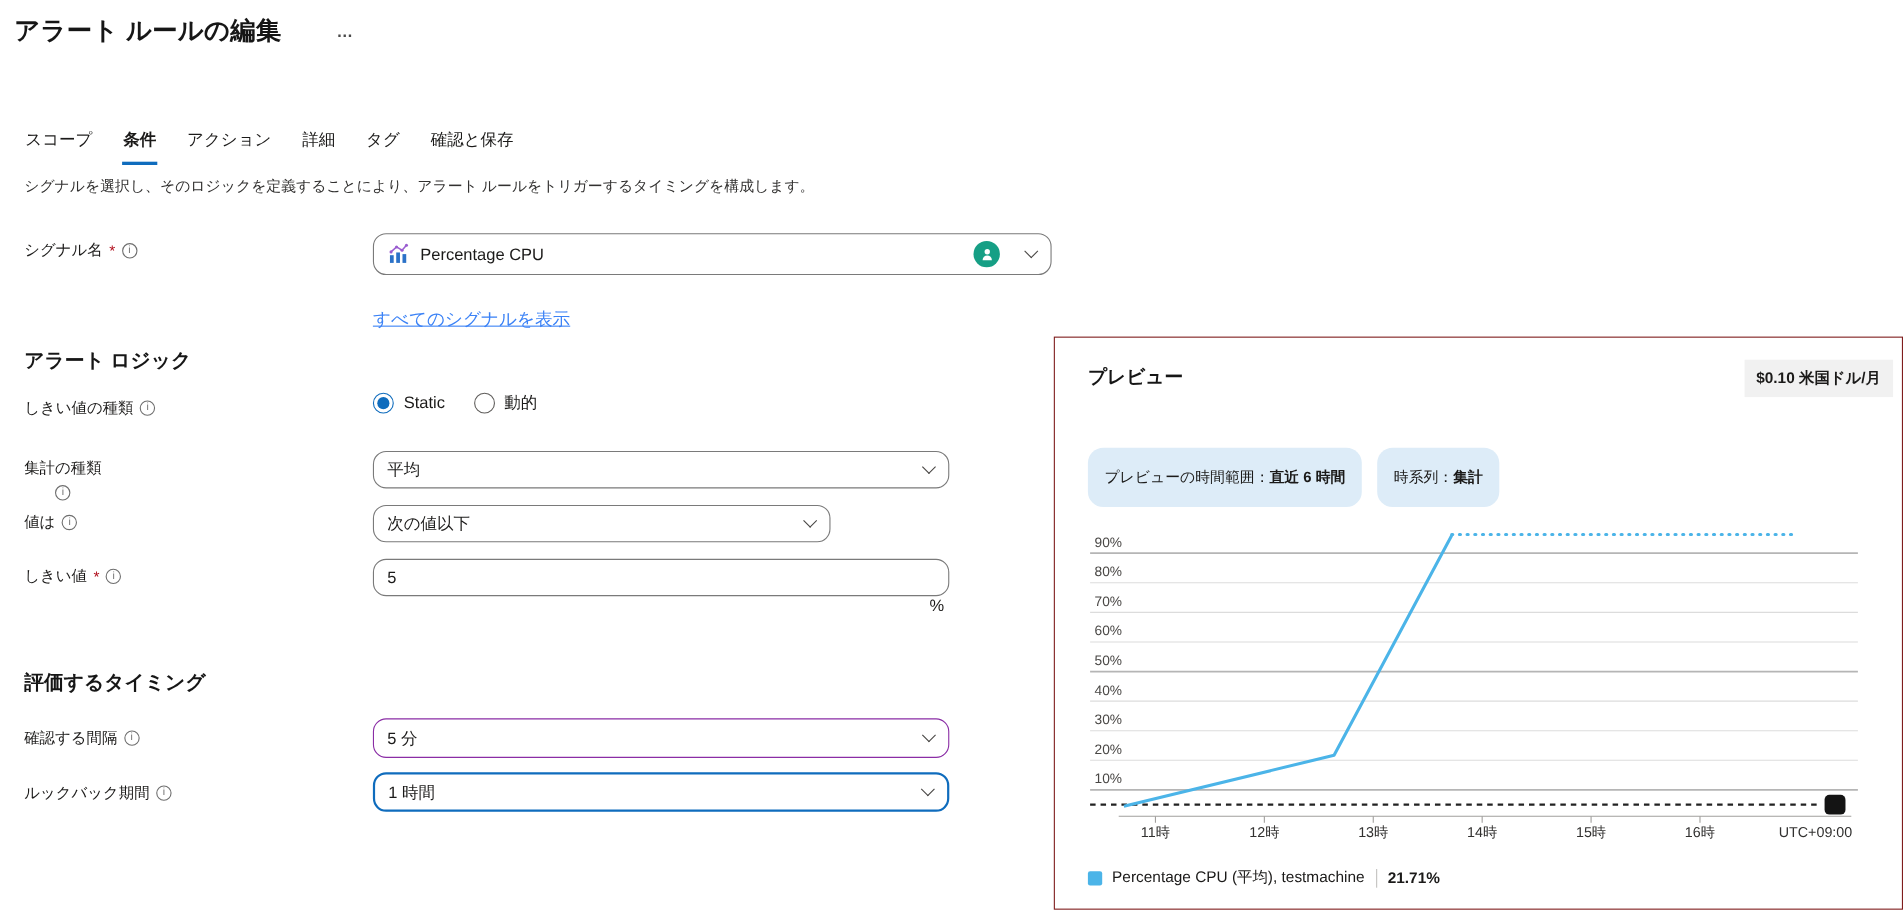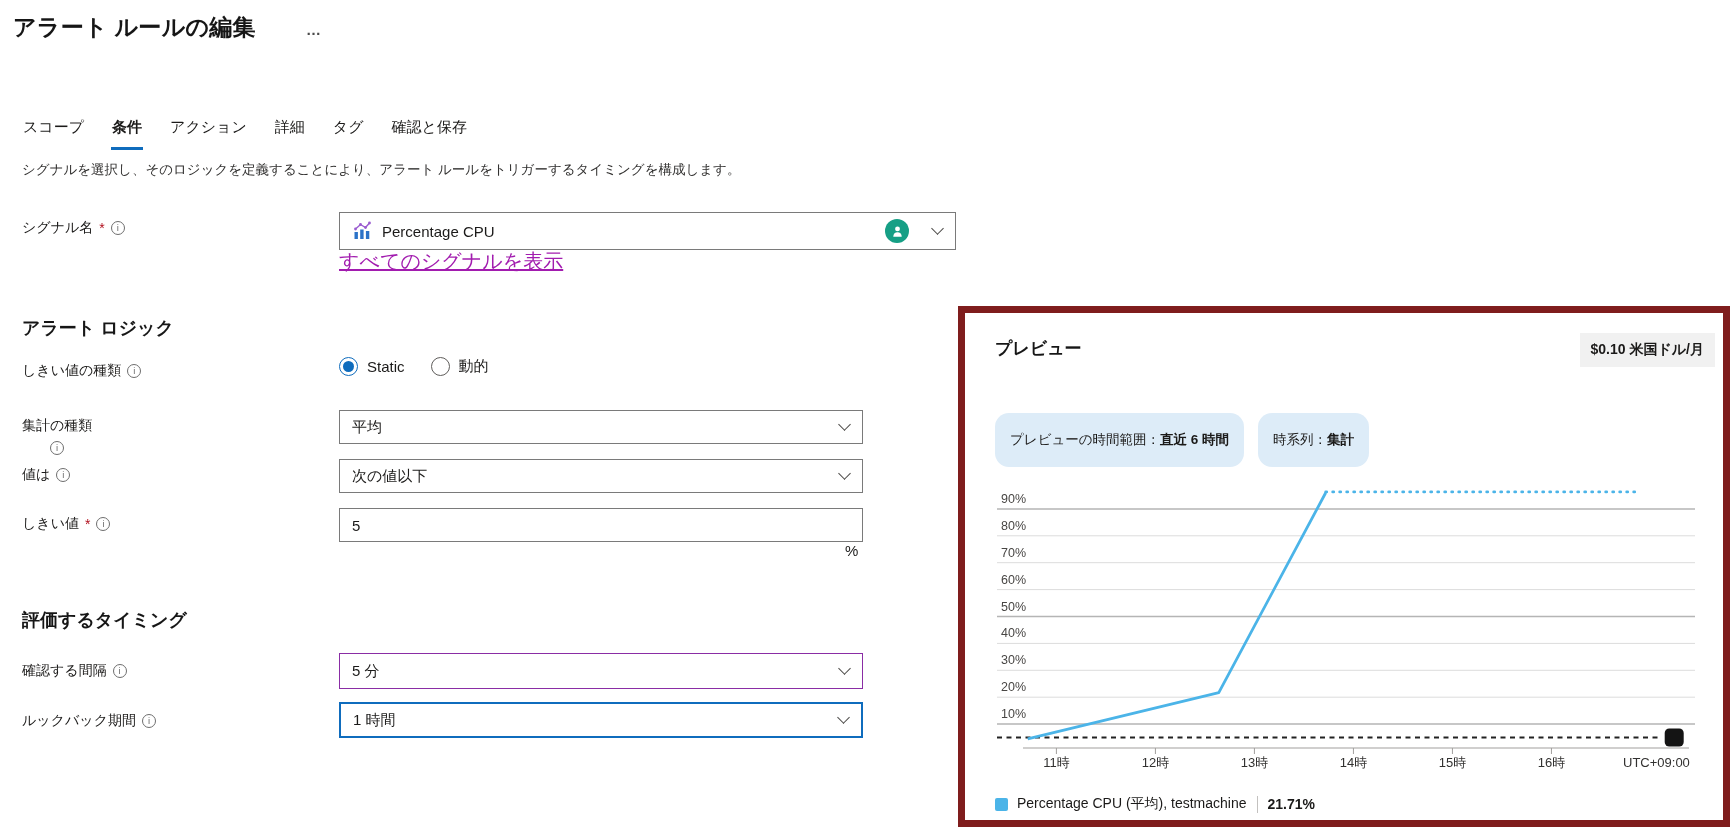--- a/index.html
+++ b/index.html
@@ -25,7 +25,7 @@
     font-size:9.5px; line-height:12px; text-align:center; display:inline-block; cursor:pointer; }
   .section-h { font-size:18px; font-weight:700; color:#161616; }
 
-  .selectbox { height:34px; border:1px solid #7a7a7a; border-radius:0; background:#fff;
+  .selectbox { height:34px; border:1px solid #7a7a7a; border-radius:12px; background:#fff;
     display:flex; align-items:center; padding:0 34px 0 12px; font-size:15px; cursor:pointer; position:absolute; }
   .chev { position:absolute; right:13px; top:50%; width:9px; height:9px; margin-top:-7px;
     border-right:1.6px solid #484644; border-bottom:1.6px solid #484644; transform:rotate(45deg); }

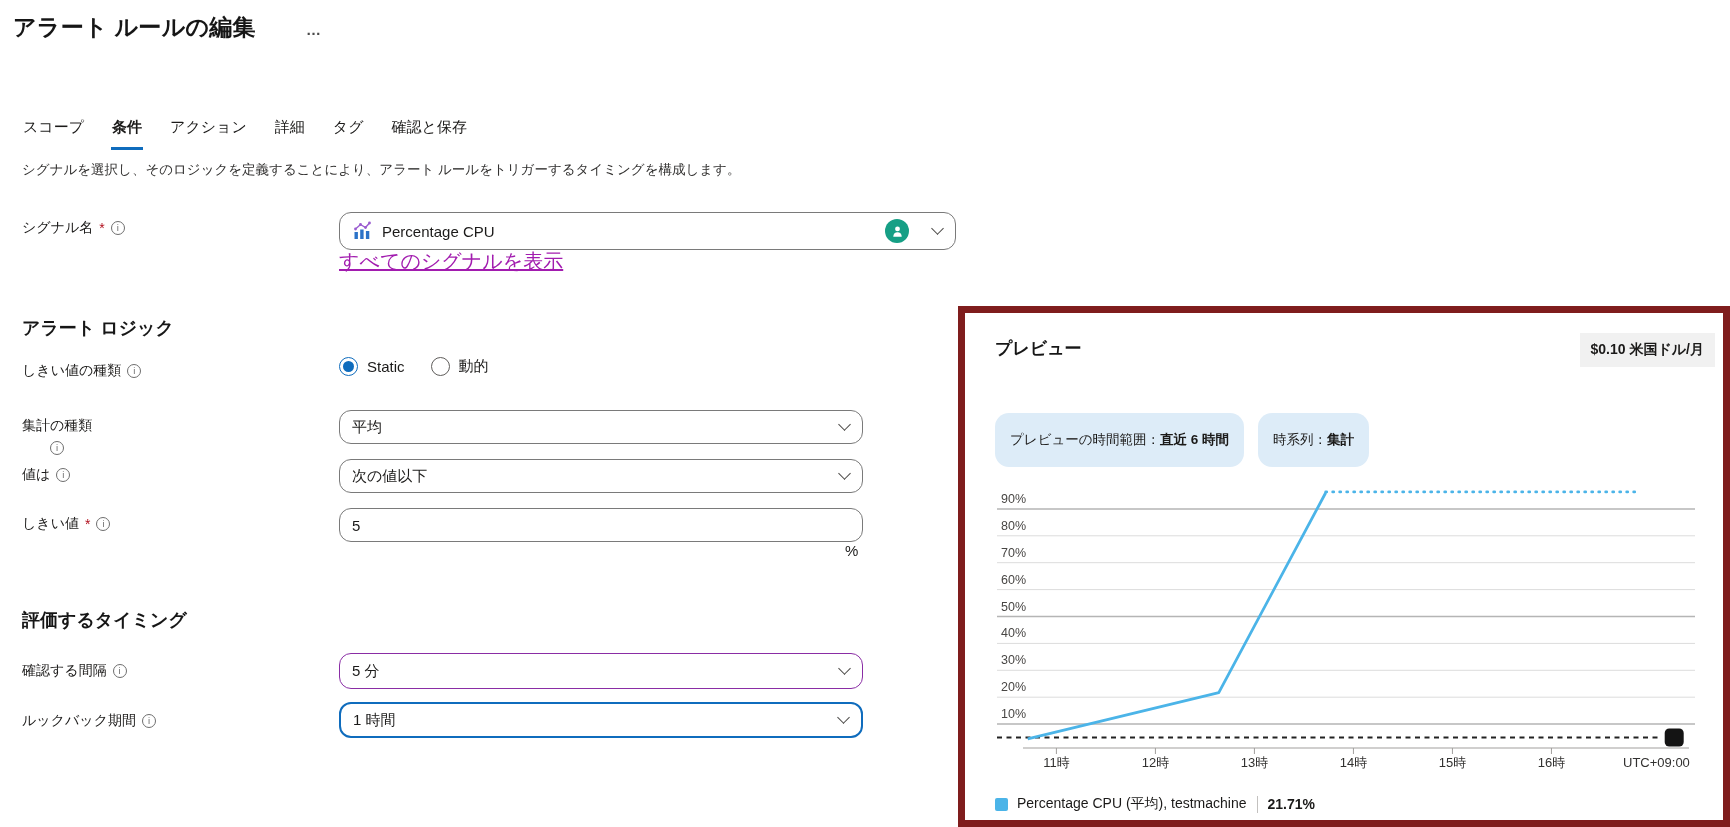--- a/index.html
+++ b/index.html
@@ -34,7 +34,7 @@
   .metric-ic { width:20px; height:20px; margin-right:10px; flex:0 0 auto; }
   .health-badge { position:absolute; right:46px; top:50%; margin-top:-12px; width:24px; height:24px;
     border-radius:50%; background:#169f85; display:flex; align-items:center; justify-content:center; }
-  .link { left:339px; top:248px; font-size:20px; color:#a21caf; text-decoration:underline; cursor:pointer; }
+  .link { left:339px; top:280px; font-size:16px; color:#3b82f6; text-decoration:underline; cursor:pointer; }
 
   .radio-row { left:339px; top:357px; display:flex; align-items:center; gap:26px; }
   .radio-opt { display:flex; align-items:center; gap:9px; font-size:15px; cursor:pointer; }

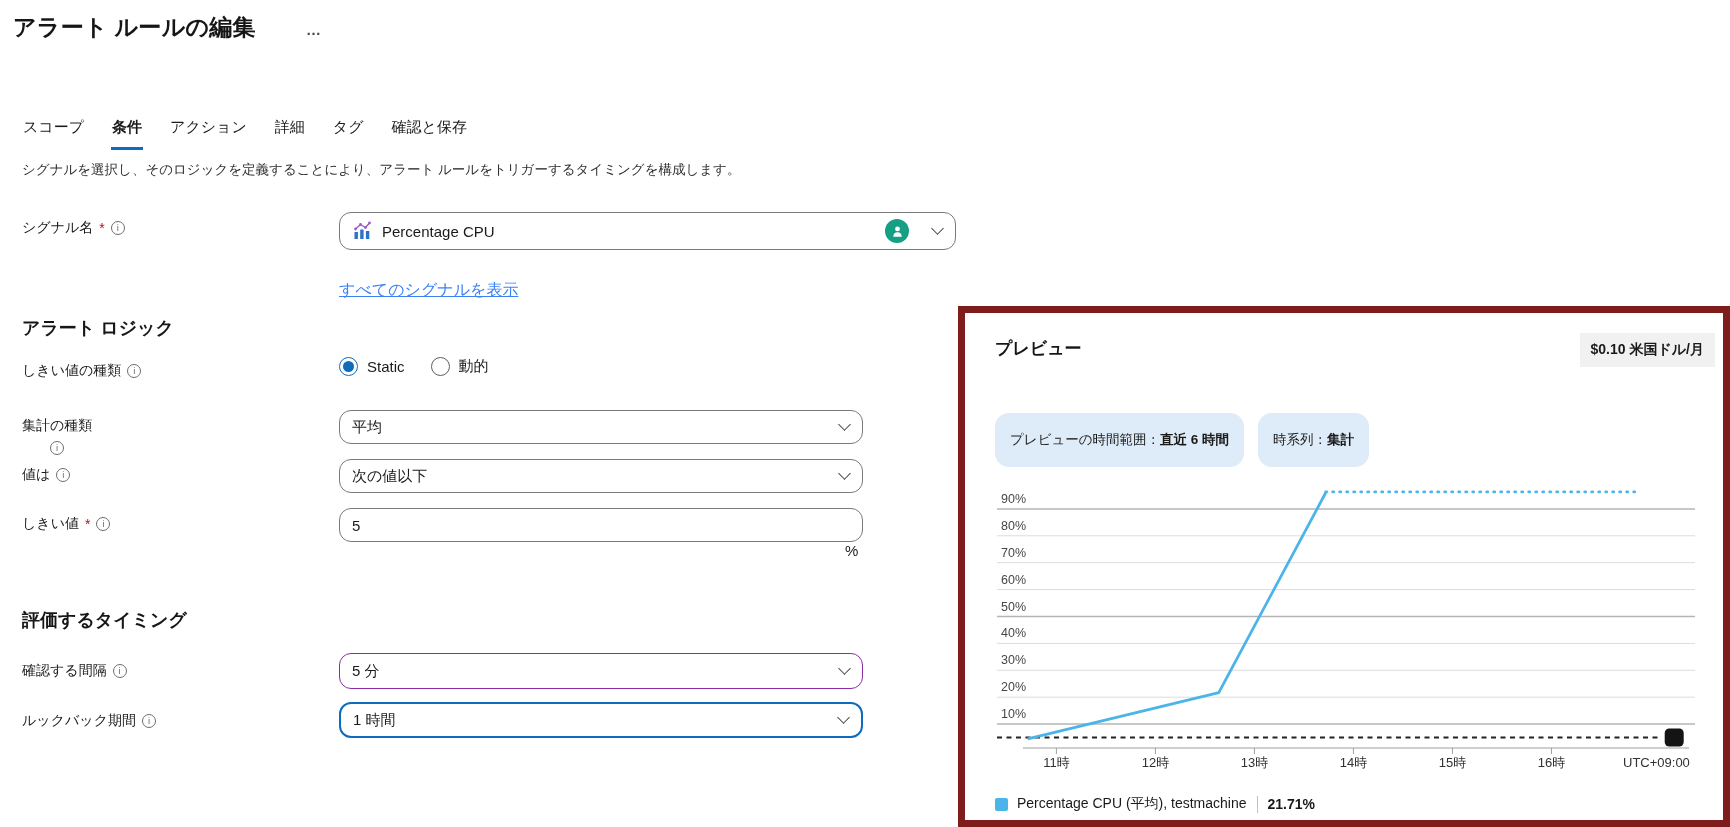--- a/index.html
+++ b/index.html
@@ -49,7 +49,7 @@
   .sel-blue { border:2px solid #0f6cbd; }
 
   
-  .panel { left:958px; top:306px; width:772px; height:521px; background:#fff; border:7px solid #7f1d1d; }
+  .panel { left:958px; top:306px; width:772px; height:521px; background:#fff; border:1px solid #7f1d1d; }
   .panel-title { left:30px; top:24px; font-size:17px; font-weight:700; color:#161616; }
   .price-badge { right:8px; top:20px; background:#f1f1f1; padding:8px 11px; font-size:14px; font-weight:600; color:#1b1a19; }
   .condition { left:30px; top:66px; font-size:15px; color:#1b1a19; }

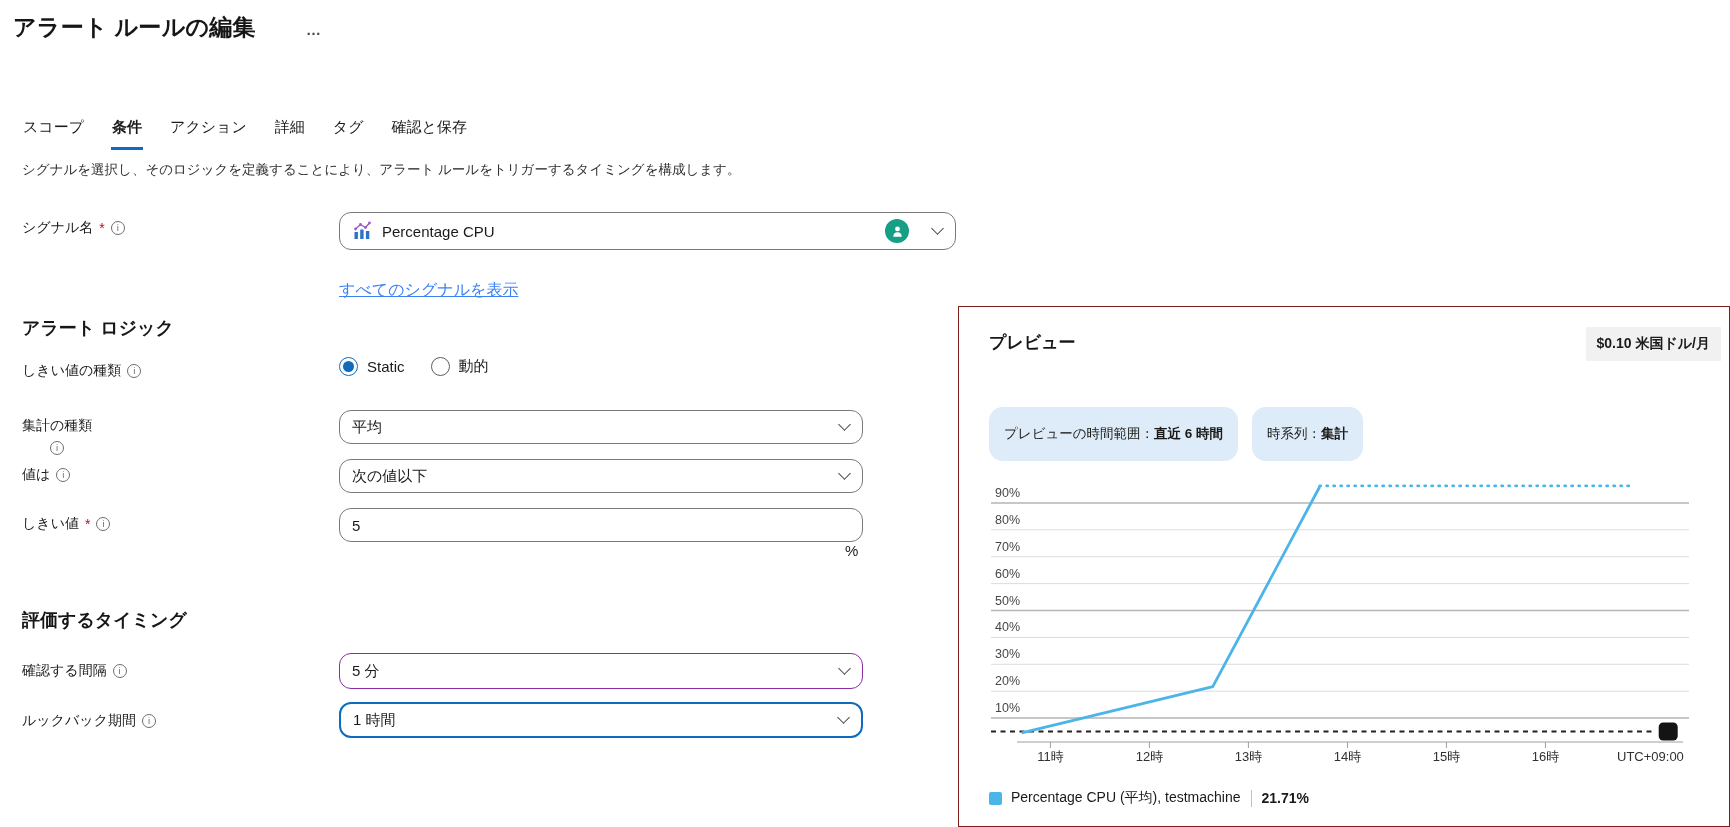--- a/index.html
+++ b/index.html
@@ -136,7 +136,7 @@
   <span>値は</span>
   <span class="info-i">i</span>
 </div>
-<div class="selectbox abs" style="left:339px; top:459px; width:524px;">
+<div class="selectbox abs" style="left:339px; top:459px; width:416px;">
   <span>次の値以下</span>
   <span class="chev"></span>
 </div>

